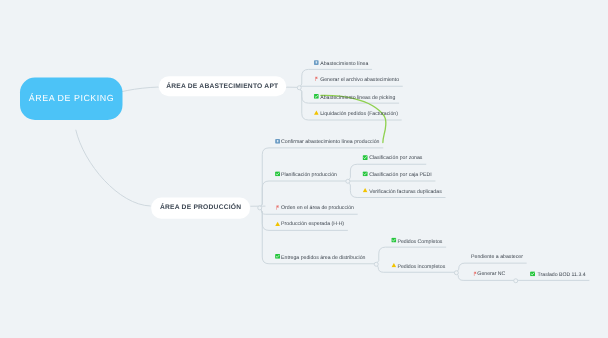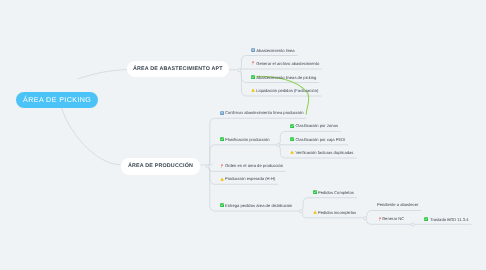--- a/index.html
+++ b/index.html
@@ -57,7 +57,7 @@
       <path d="M256.7 76.4 C270 76 297 78 307.5 93 C309.4 96.5 308.9 99.5 308.2 103.5 C307.4 107.8 306.4 109.8 306.3 114" fill="none" stroke="#8fd14f" stroke-width="1.05" stroke-linecap="round"></path>
     </svg>
 
-  <div class="node root" style="left:16px;top:92px;width:82px;height:16px;">ÁREA DE PICKING</div>
+  <div class="node root" style="left:16px;top:62px;width:82px;height:34px;">ÁREA DE PICKING</div>
 
   <div class="node lvl1" style="left:126.7px;top:60.7px;width:102.1px;height:16.8px;">ÁREA DE ABASTECIMIENTO APT</div>
 

